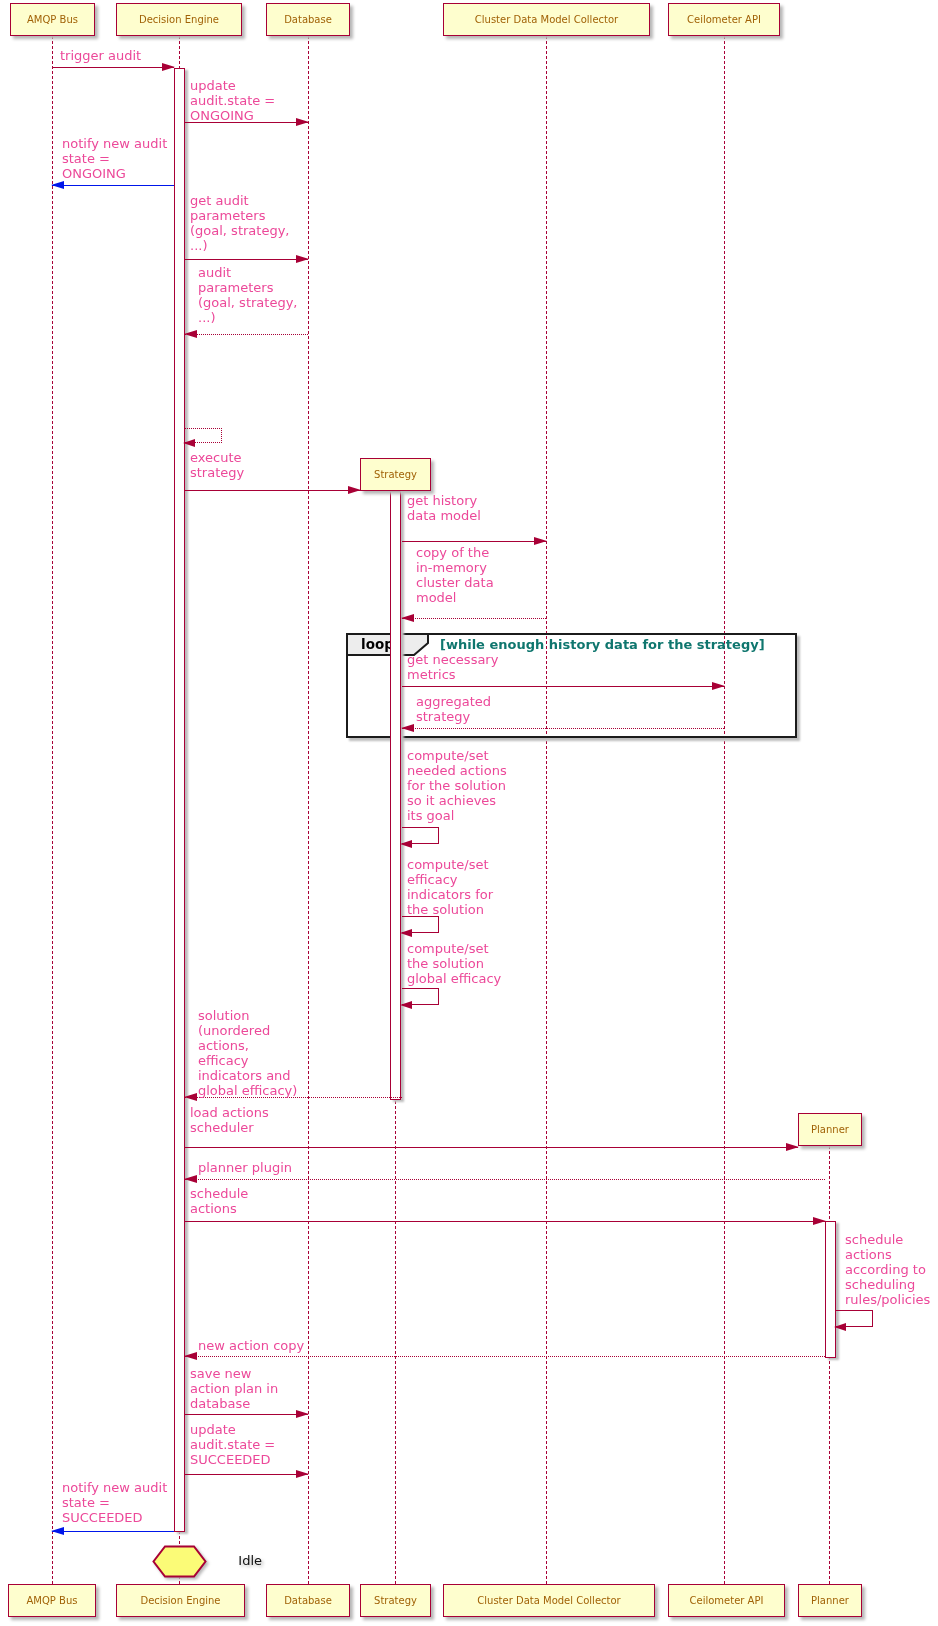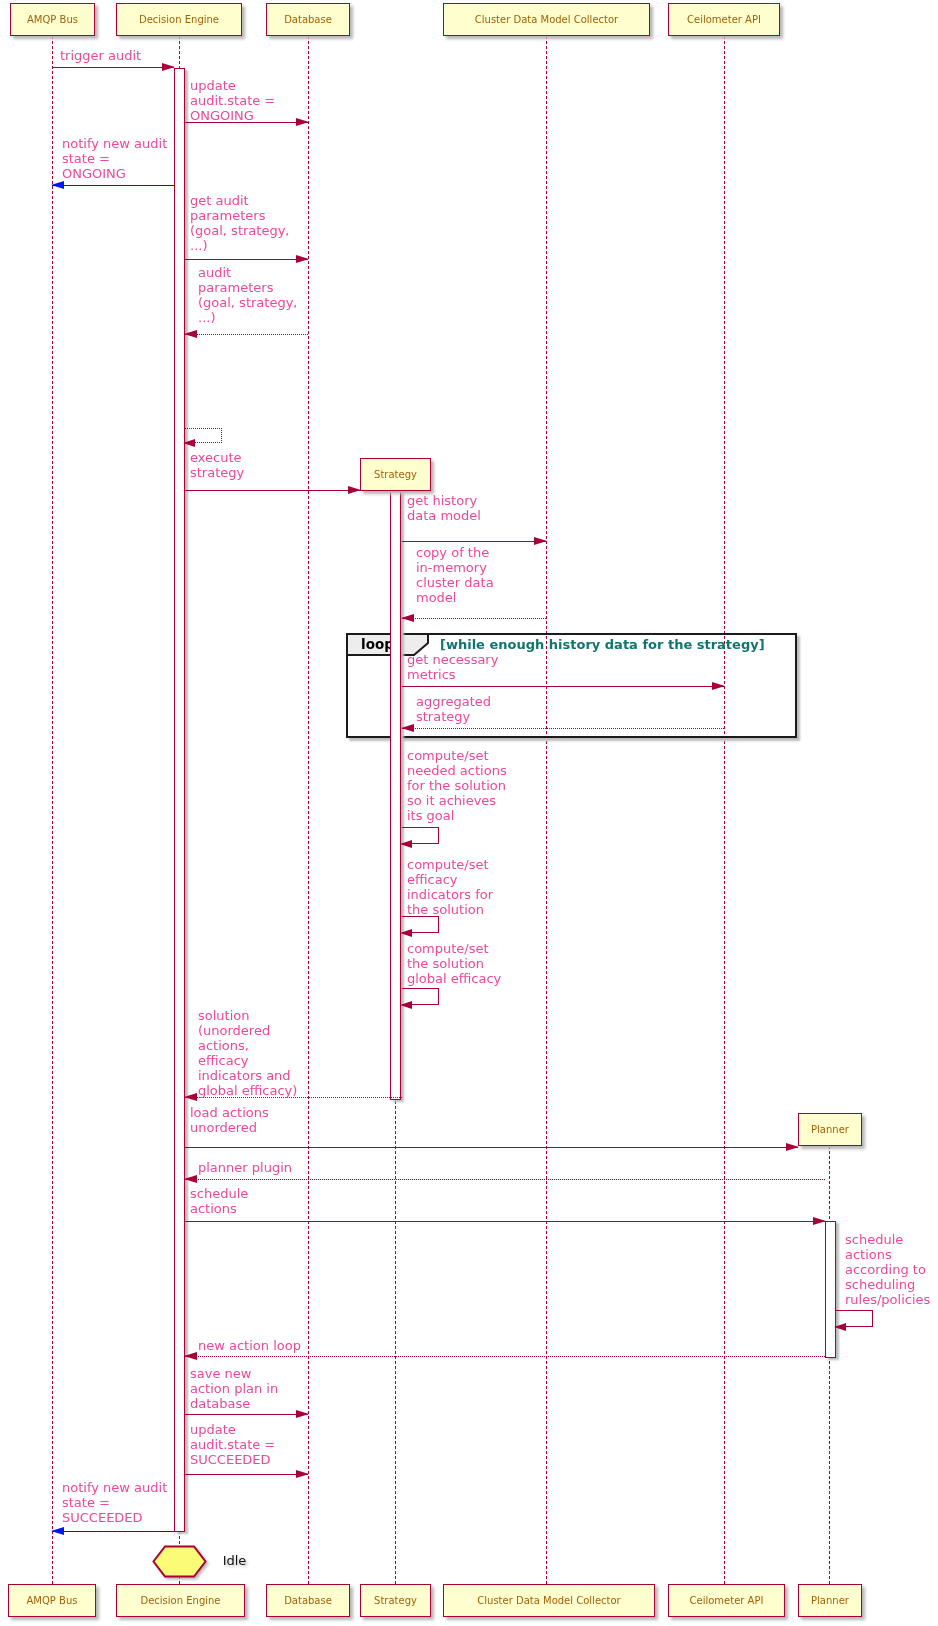--- a/index.html
+++ b/index.html
@@ -148,7 +148,7 @@
   <div class="arr dot l" style="left:185px;top:1097px;width:217px"></div>
 
   <div class="msg" style="left:190px;top:1105px">load actions
-unordered</div>
+scheduler</div>
   <div class="arr r" style="left:185px;top:1147px;width:613px"></div>
 
   <div class="msg" style="left:198px;top:1160px">planner plugin</div>

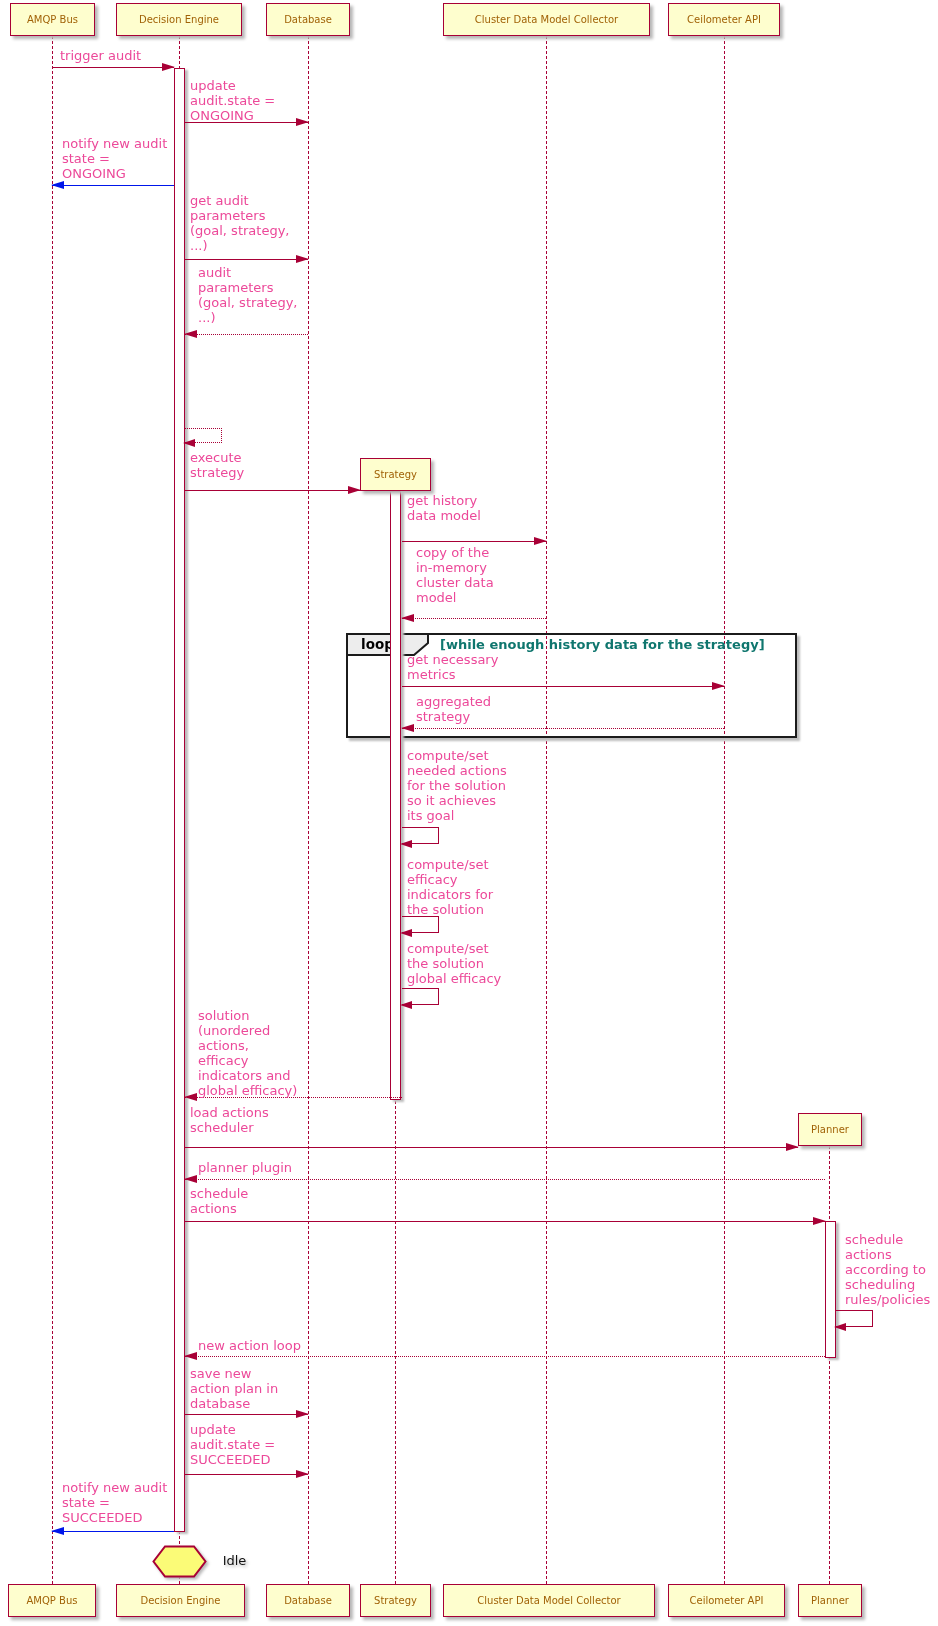--- a/index.html
+++ b/index.html
@@ -165,7 +165,7 @@
 rules/policies</div>
   <div class="self" style="left:836px;top:1310px;width:37px;height:17px"></div>
 
-  <div class="msg" style="left:198px;top:1338px">new action loop</div>
+  <div class="msg" style="left:198px;top:1338px">new action copy</div>
   <div class="arr dot l" style="left:185px;top:1356px;width:640px"></div>
 
   <div class="msg" style="left:190px;top:1366px">save new

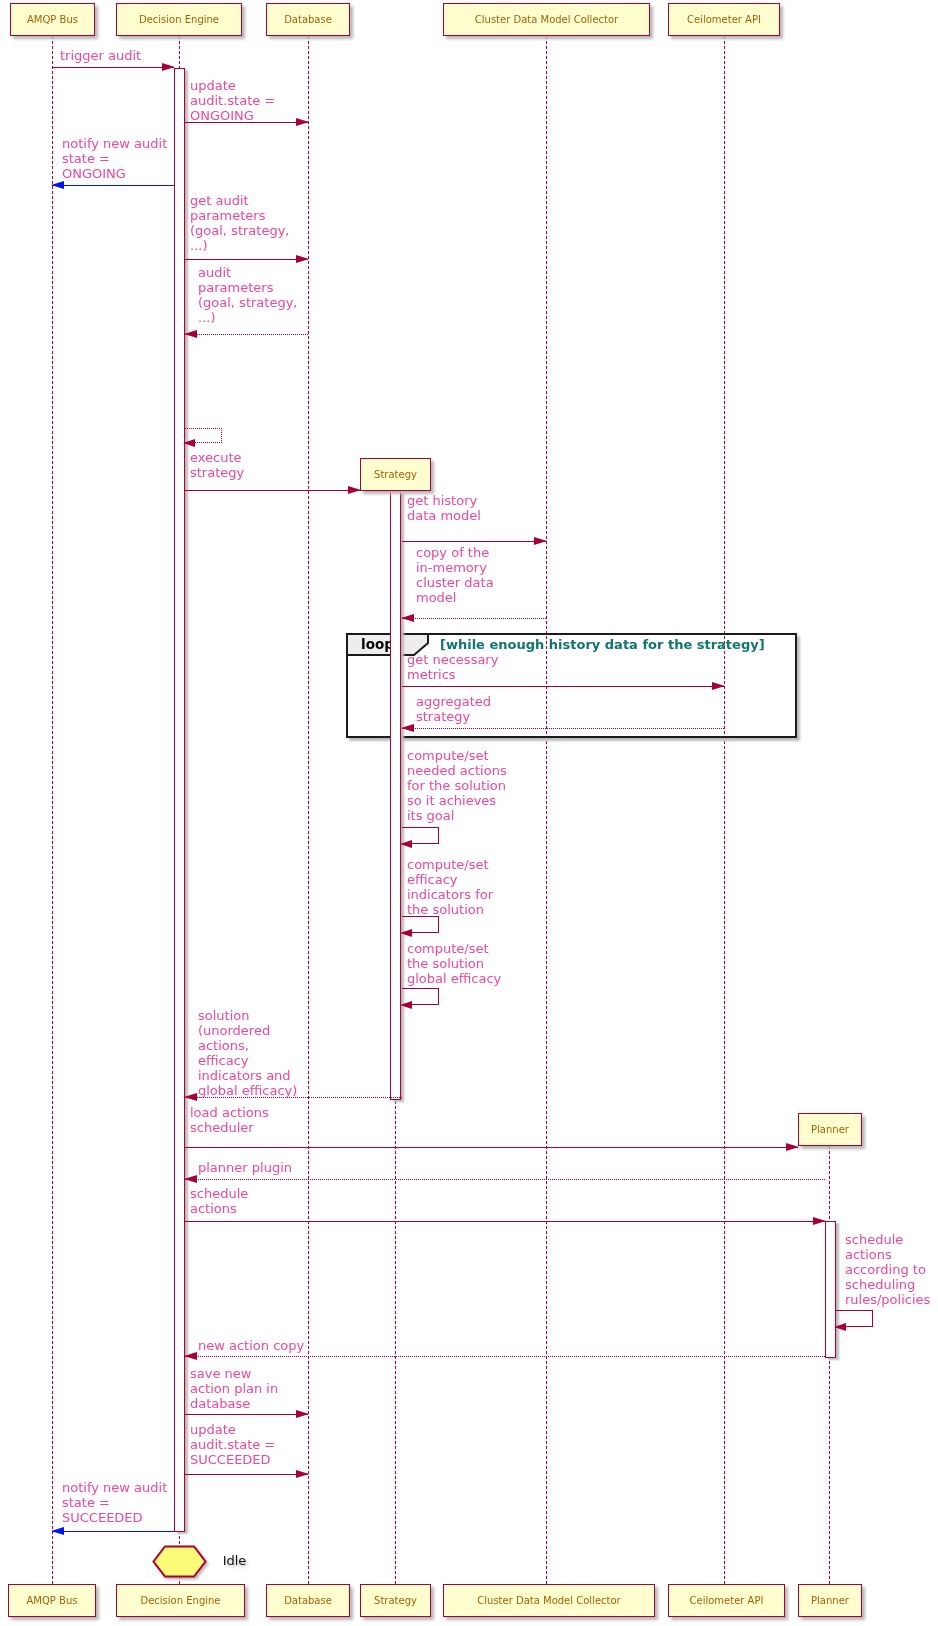--- a/index.html
+++ b/index.html
@@ -36,7 +36,7 @@
   .frame-cond{position:absolute;left:92px;top:2px;font-weight:bold;font-size:13px;color:#0f766e;z-index:3;}
   
   .hexwrap{position:absolute;z-index:6;filter:drop-shadow(2.5px 2.5px 1.5px #b7b7b7);}
-  .hexlabel{position:absolute;width:100%;text-align:center;top:8px;font-size:13px;color:#111;z-index:7;}
+  .hexlabel{position:absolute;width:100%;text-align:right;top:8px;font-size:13px;color:#111;z-index:7;}
 </style>
 </head>
 <body>

